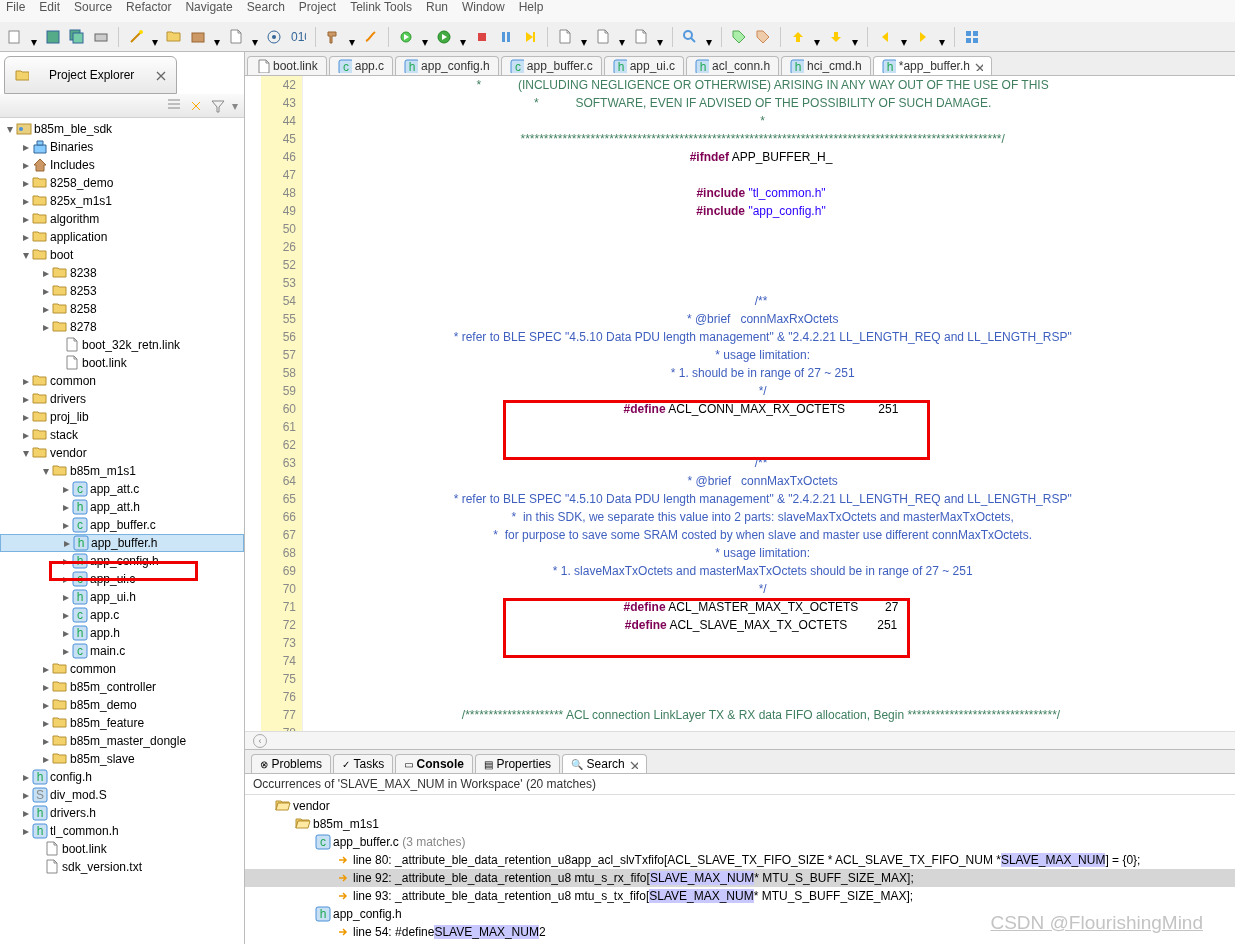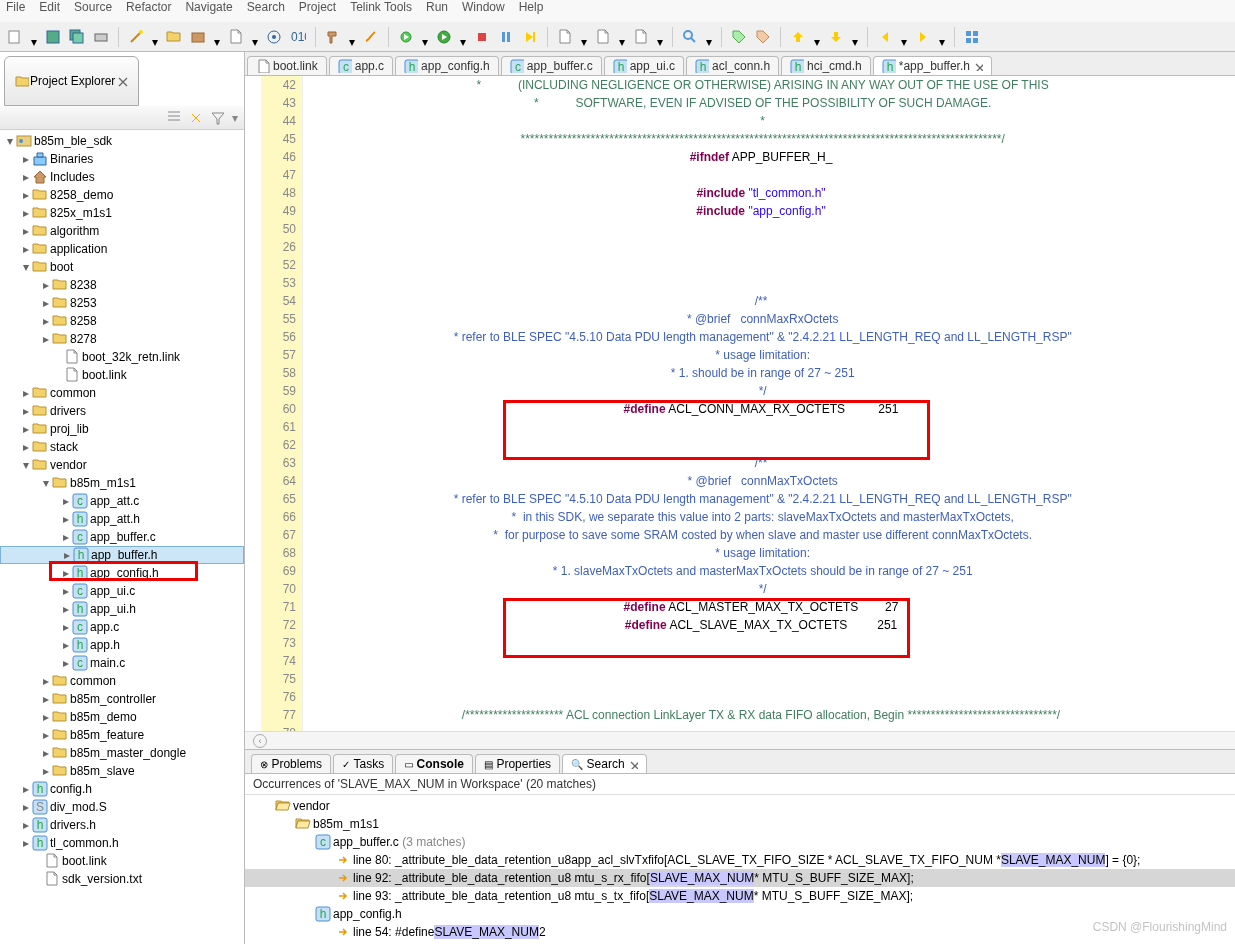--- a/index.html
+++ b/index.html
@@ -13,7 +13,7 @@
 .toolbar .drop { width:7px; height:4px; margin-left:1px; }
 .main { display:flex; height:calc(100% - 52px); }
 .sidebar { width:245px; background:#fff; border-right:1px solid #bbb; display:flex; flex-direction:column; }
-.sb-tab { background:linear-gradient(#fdfdfd,#e8e8e8); border:1px solid #aaa; border-radius:6px 6px 0 0; padding:17px 10px; width:fit-content; margin:4px 0 0 4px; display:flex; align-items:center; gap:1px; }
+.sb-tab { background:linear-gradient(#fdfdfd,#e8e8e8); border:1px solid #aaa; border-radius:6px 6px 0 0; padding:11px 10px; width:fit-content; margin:4px 0 0 4px; display:flex; align-items:center; gap:20px; }
 .sb-toolbar { height:24px; background:linear-gradient(#fafafa,#e8e8e8); border-bottom:1px solid #d0d0d0; display:flex; justify-content:flex-end; align-items:center; gap:6px; padding:0 6px; }
 .sb-toolbar .tb { width:16px; height:16px; }
 .tree { flex:1; overflow:auto; padding:2px 0; }

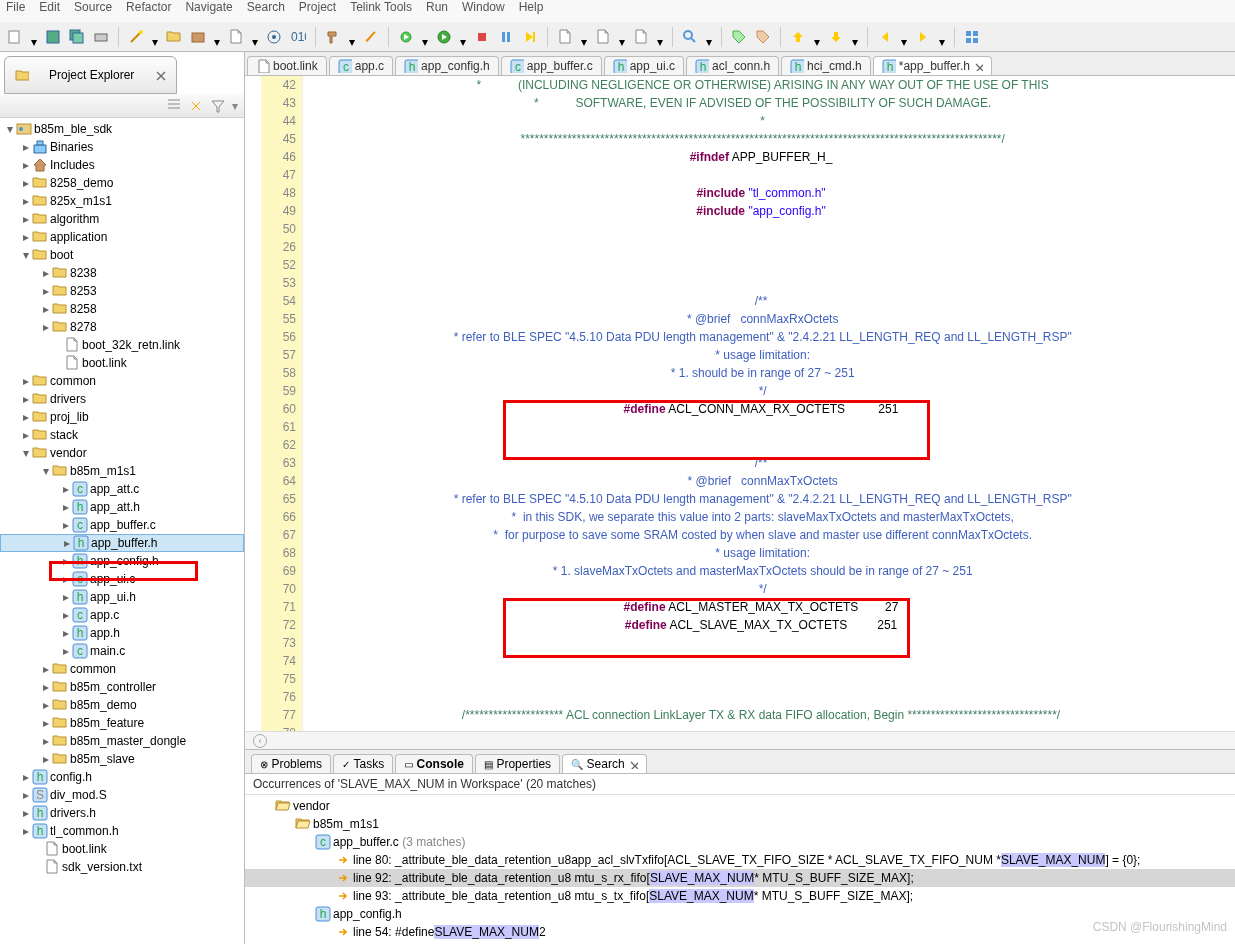--- a/index.html
+++ b/index.html
@@ -44,7 +44,7 @@
 .srline { display:flex; align-items:center; height:18px; white-space:nowrap; }
 .srline.sel { background:#d6d6d6; }
 .hl { background:#c8c8ff; }
-.watermark { position:absolute; right:8px; bottom:10px; color:#aaa; font-size:12px; font-family:Arial; opacity:.7; pointer-events:none; }
+.watermark { position:absolute; right:32px; bottom:10px; color:#aaa; font-size:19px; font-family:Arial; opacity:.7; pointer-events:none;text-decoration:underline; }
 </style>
 </head>
 <body>

